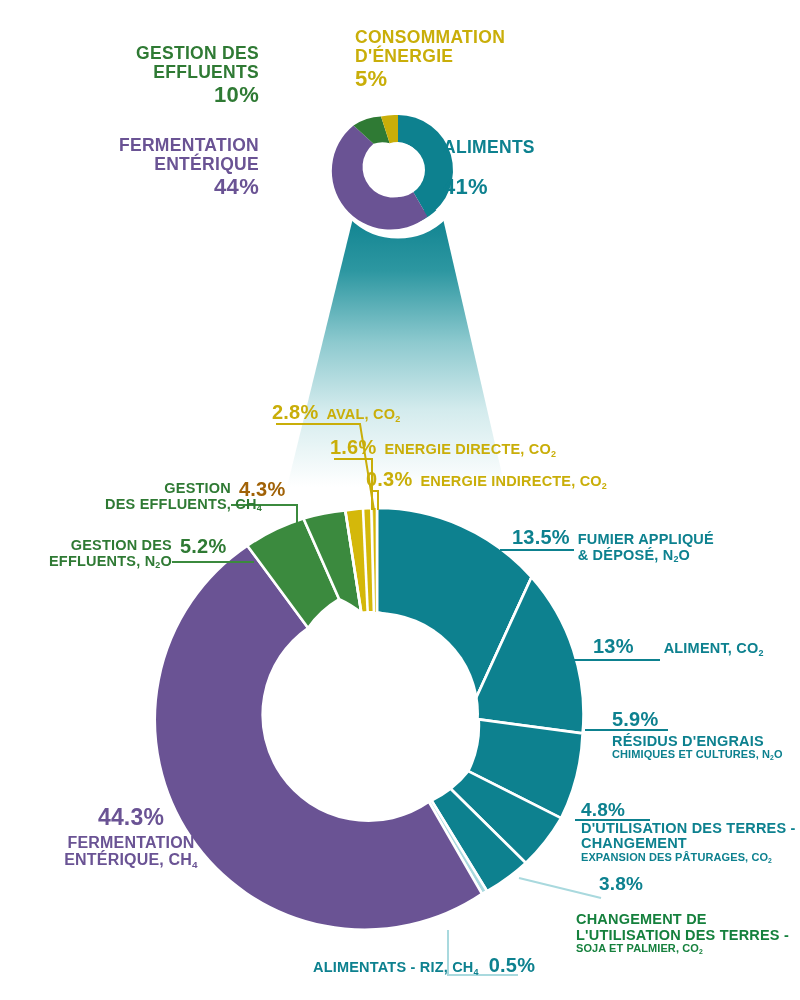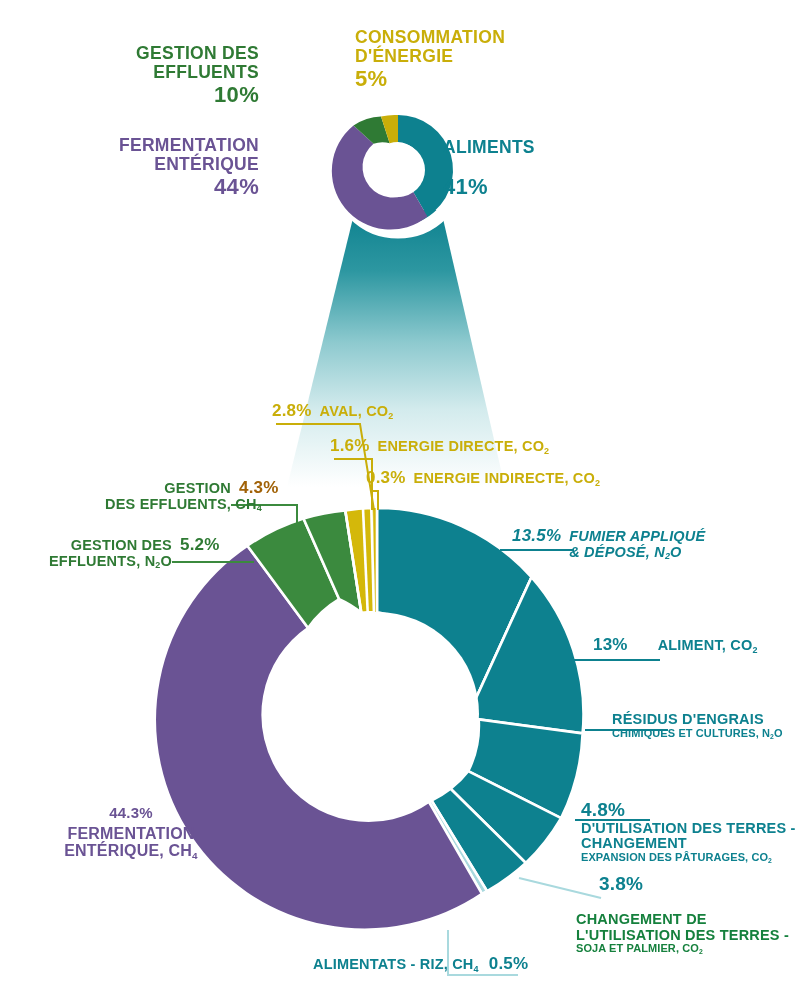--- a/index.html
+++ b/index.html
@@ -33,7 +33,7 @@
   .t-top-name { font-size: 17.5px; font-weight: 700; letter-spacing: .3px; }
   .t-top-pct  { font-size: 22px;   font-weight: 800; letter-spacing: .3px; }
 
-  .t-pct-lg   { font-size: 17px; font-weight: 800; letter-spacing: .2px; }
+  .t-pct-lg   { font-size: 20px; font-weight: 800; letter-spacing: .2px; }
   .t-pct-md   { font-size: 19px; font-weight: 800; letter-spacing: .2px; }
   .t-name-md  { font-size: 14.5px; font-weight: 600; letter-spacing: .2px; }
   .t-name-xs  { font-size: 11px;  font-weight: 700; letter-spacing: .1px; }

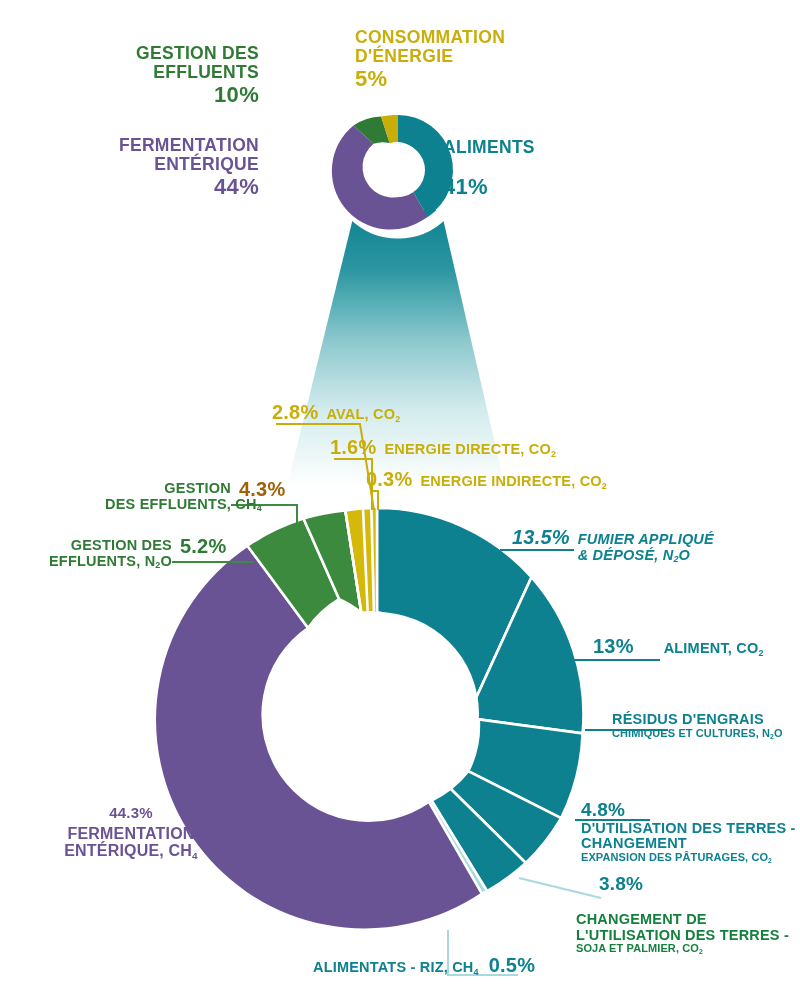--- a/index.html
+++ b/index.html
@@ -201,7 +201,7 @@
   </div>
   <div class="lbl t-pct-lg" style="left:180px; top:536px; color:#2f7a34;">5.2%</div>
 
-  <div class="lbl" style="left:512px; top:527px; color:#0d818f;font-style:italic;">
+  <div class="lbl" style="left:512px; top:527px; color:#0d818f;">
     <div class="row">
       <span class="t-pct-lg">13.5%</span>
       <span>

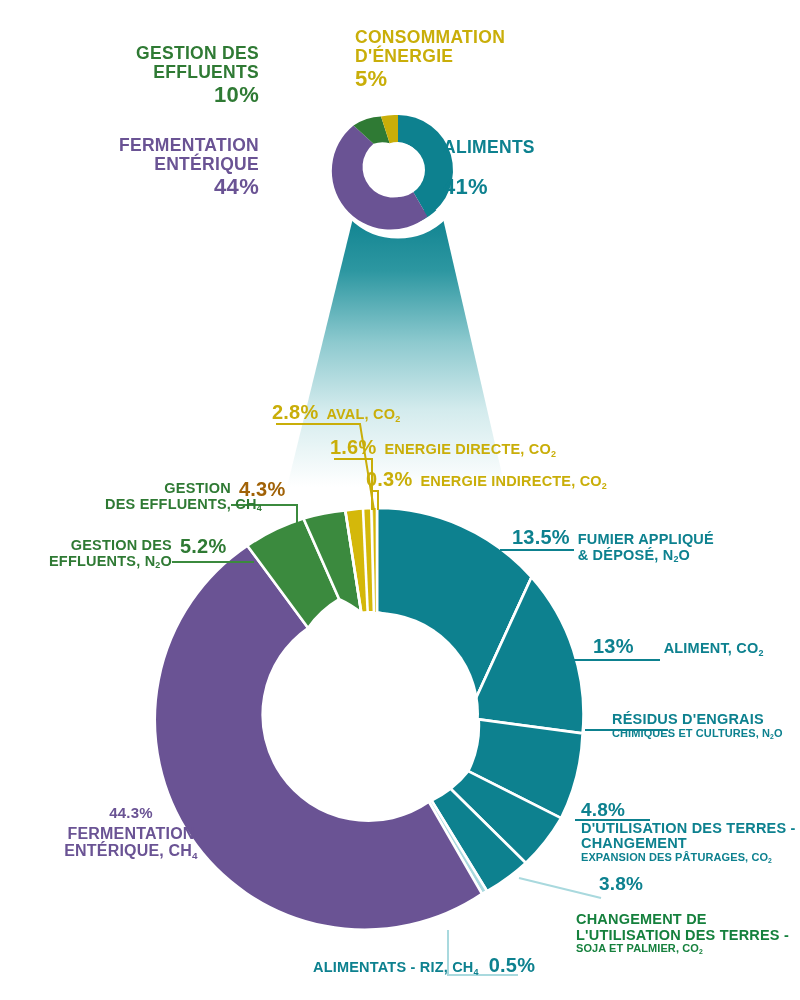--- a/index.html
+++ b/index.html
@@ -223,6 +223,7 @@
   </div>
 
   <div class="lbl" style="left:612px; top:709px; color:#0d818f;">
+    <div class="t-pct-lg">5.9%</div>
     <div class="t-name-md" style="margin-top:3px;">RÉSIDUS D'ENGRAIS</div>
     <div class="t-name-xs">
       <span>CHIMIQUES ET CULTURES, N</span><sub>2</sub><span>O</span>

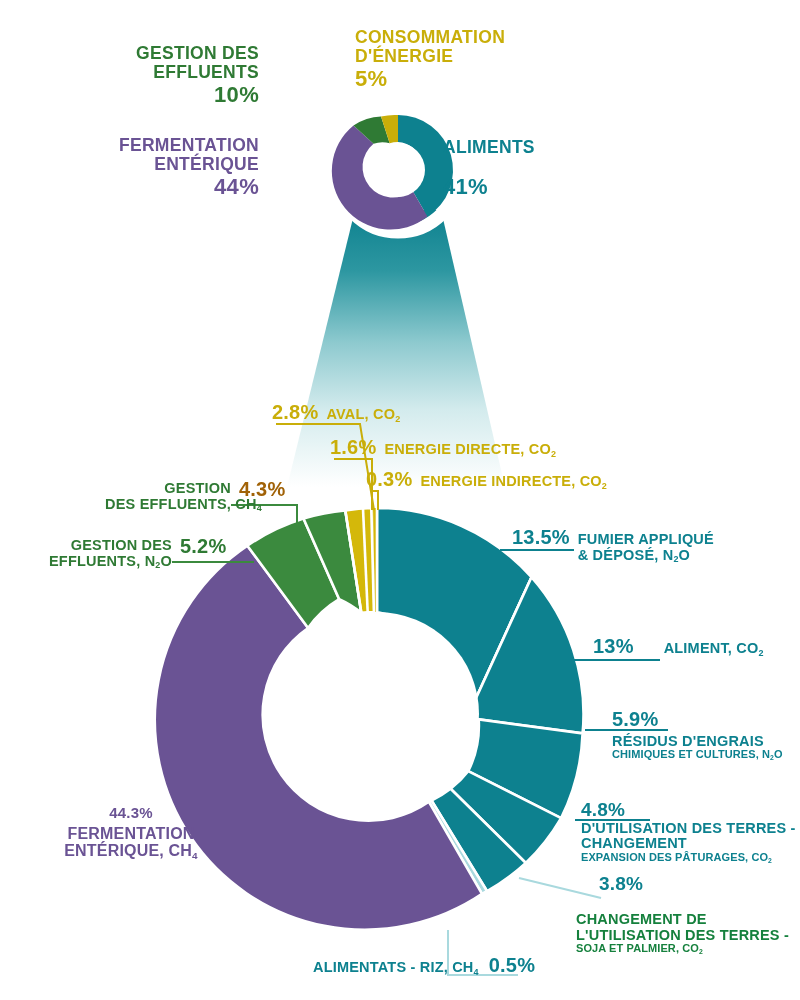--- a/index.html
+++ b/index.html
@@ -258,7 +258,7 @@
   </div>
 
   <div class="lbl ta-c" style="left:36px; top:805px; width:190px; color:#6a5394;">
-    <div class="t-pct-lg" style="font-size:15px;">44.3%</div>
+    <div class="t-pct-lg" style="font-size:23px;">44.3%</div>
     <div class="t-name-md" style="font-size:16px;margin-top:4px;">FERMENTATION</div>
     <div class="t-name-md" style="font-size:16px;">
       <span>ENTÉRIQUE, CH</span><sub>4</sub>

